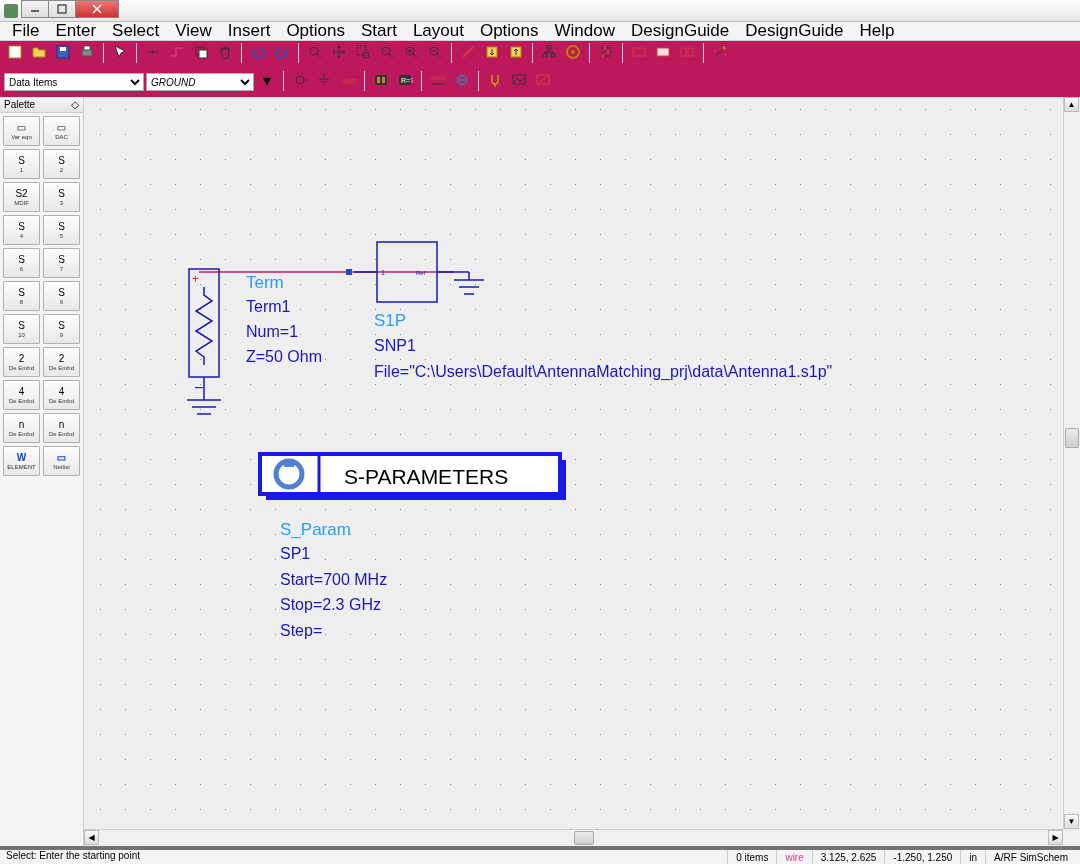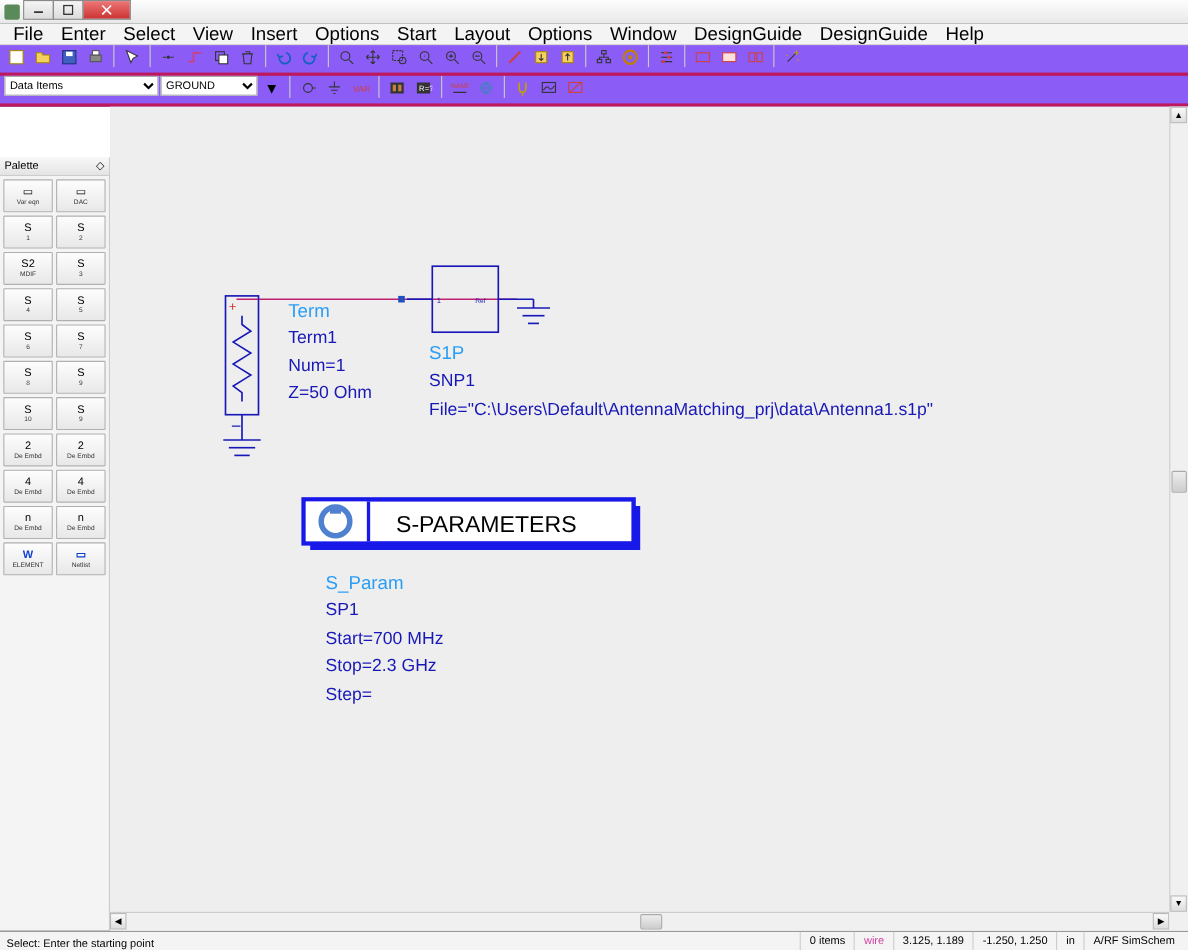--- a/index.html
+++ b/index.html
@@ -19,7 +19,7 @@
 .menubar .menuitem { padding: 2px 8px; cursor: pointer; }
 
 
-.toolbar { height: 28px; background: #8b5cf6; display: flex; align-items: flex-start; padding: 0 4px; gap: 2px; border-bottom: 3px solid #be185d; }
+.toolbar { height: 28px; background: #be185d; display: flex; align-items: flex-end; padding: 0 4px; gap: 2px; border-bottom: 6px solid #be185d; }
 .toolbar .tbtn { width: 22px; height: 22px; display: flex; align-items: center; justify-content: center; cursor: pointer; border: 1px solid transparent; border-radius: 2px; }
 .toolbar .sep { width: 1px; height: 20px; background: #ccc; margin: 0 3px; }
 .toolbar select { font-size: 10px; height: 18px; border: 1px solid #aaa; background: #fff; }

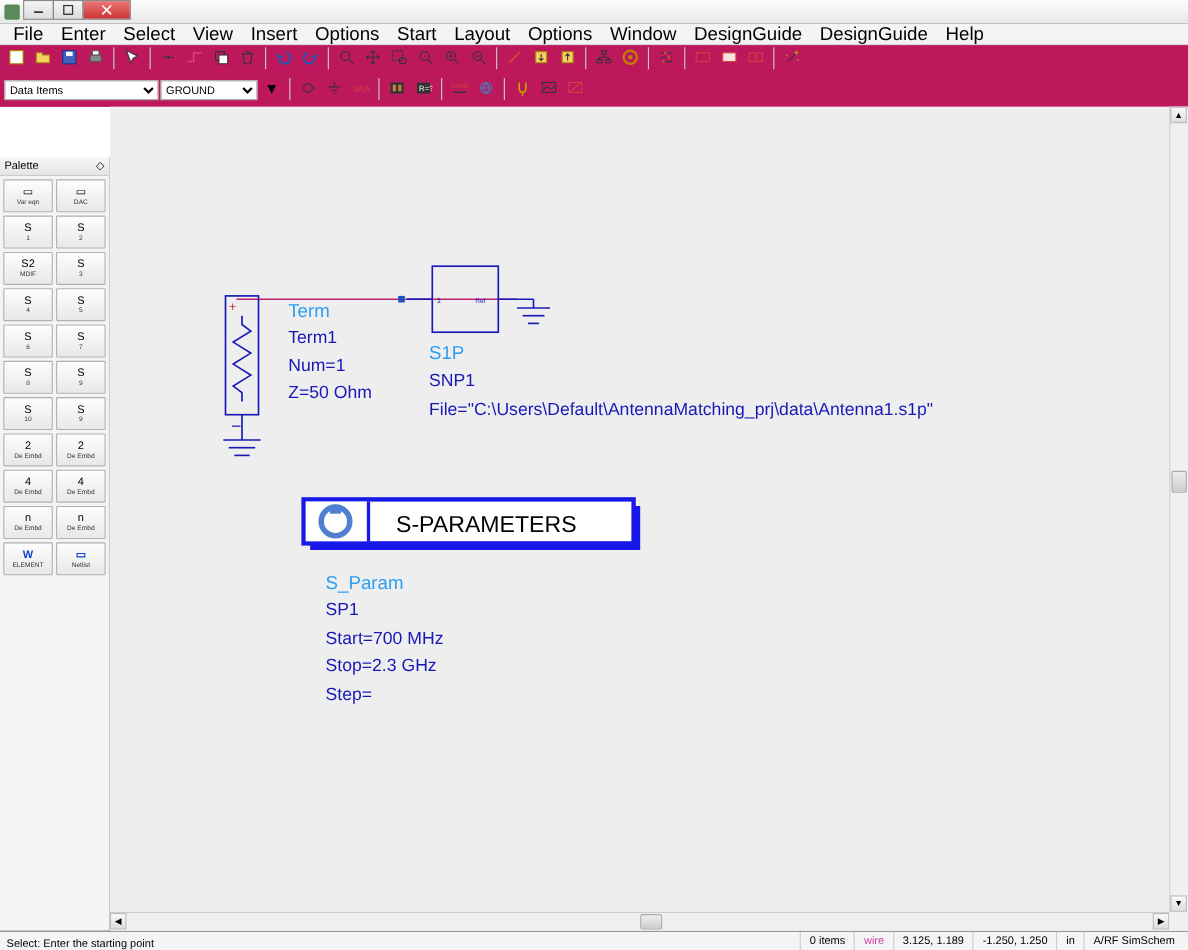--- a/index.html
+++ b/index.html
@@ -24,7 +24,7 @@
 .toolbar .sep { width: 1px; height: 20px; background: #ccc; margin: 0 3px; }
 .toolbar select { font-size: 10px; height: 18px; border: 1px solid #aaa; background: #fff; }
 .toolbar .combo1 { width: 140px; }
-.toolbar .combo2 { width: 88px; }
+.toolbar .combo2 { width: 108px; font-style: italic; }
 .toolbar svg { display: block; }
 
 

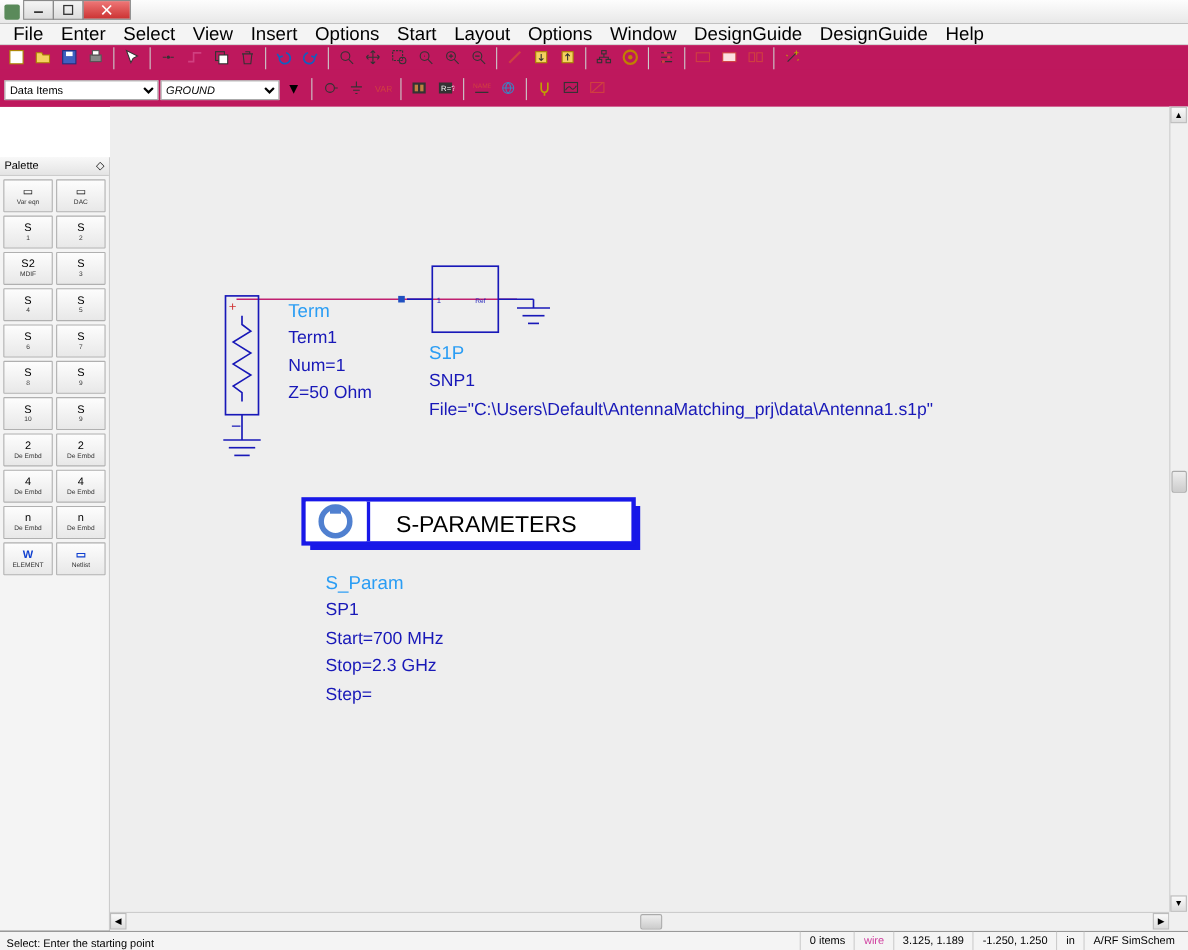--- a/index.html
+++ b/index.html
@@ -31,7 +31,7 @@
 .main { flex: 1; display: flex; min-height: 0; }
 
 
-.palette-col { width: 100px; background: #f4f4f4; display: flex; flex-direction: column; border-right: 1px solid #ccc; margin-top: 46px; }
+.palette-col { width: 84px; background: #f4f4f4; display: flex; flex-direction: column; border-right: 1px solid #ccc; }
 .palette-title { font-size: 10px; padding: 2px 4px; background: linear-gradient(#f8f8f8,#e4e4e4); border-bottom: 1px solid #ccc; display: flex; justify-content: space-between; align-items: center; }
 .palette-title .pin { font-size: 10px; cursor: pointer; }
 .palette-grid { flex: 1; display: grid; grid-template-columns: 1fr 1fr; gap: 3px; padding: 3px; align-content: start; overflow: hidden; }

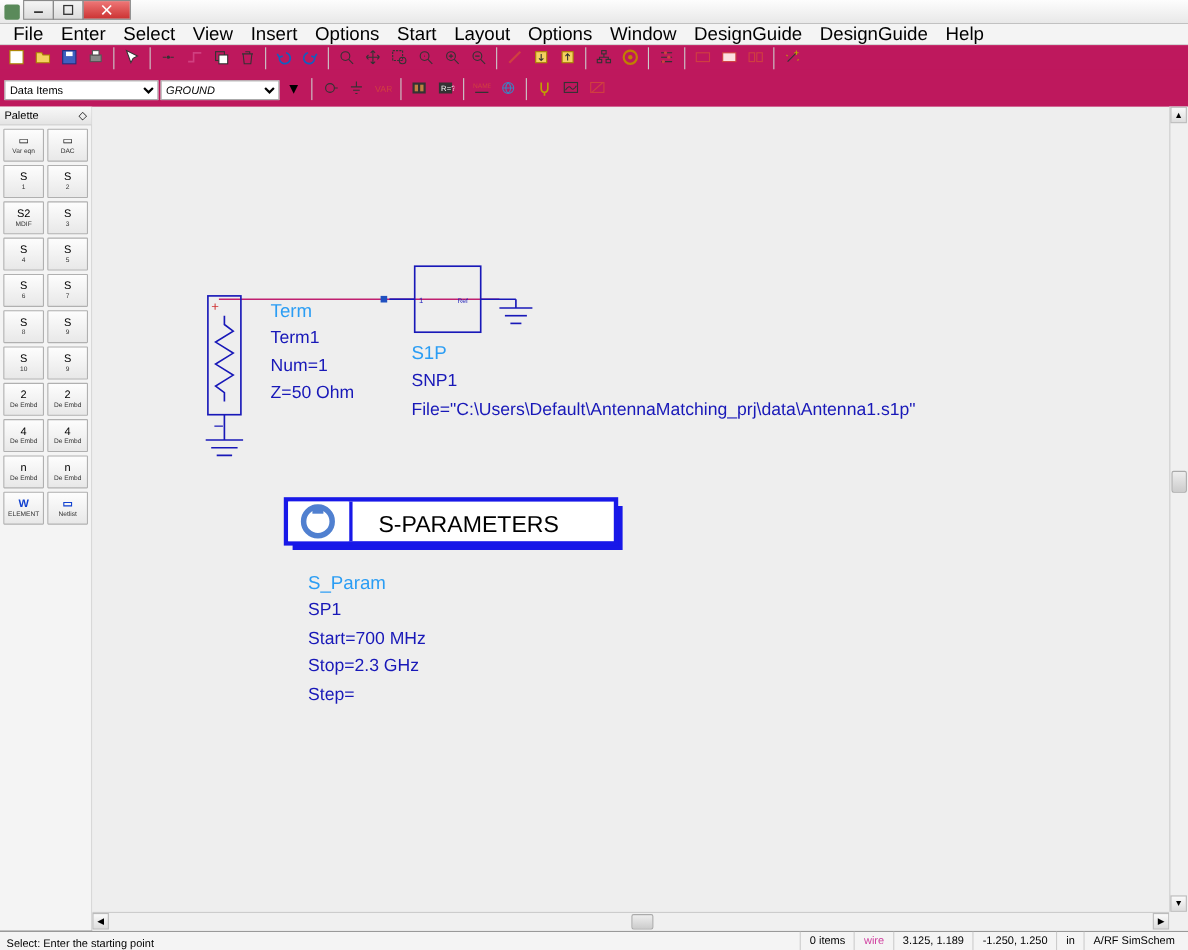--- a/index.html
+++ b/index.html
@@ -62,7 +62,7 @@
 .corner { position: absolute; right: 0; bottom: 0; width: 17px; height: 17px; background: #f0f0f0; }
 
 
-.statusbar { height: 18px; background: #f4f4f4; border-top: 1px solid #737373; display: flex; align-items: flex-end; font-size: 10px; padding: 0 4px; gap: 0; }
+.statusbar { height: 18px; background: #f4f4f4; border-top: 4px solid #737373; display: flex; align-items: flex-start; font-size: 10px; padding: 0 4px; gap: 0; }
 .statusbar .cell { border-left: 1px solid #ccc; padding: 0 8px; height: 100%; display: flex; align-items: center; }
 .statusbar .hint { flex: 1; padding-left: 2px; }
 .statusbar .wire { color: #d040a0; }

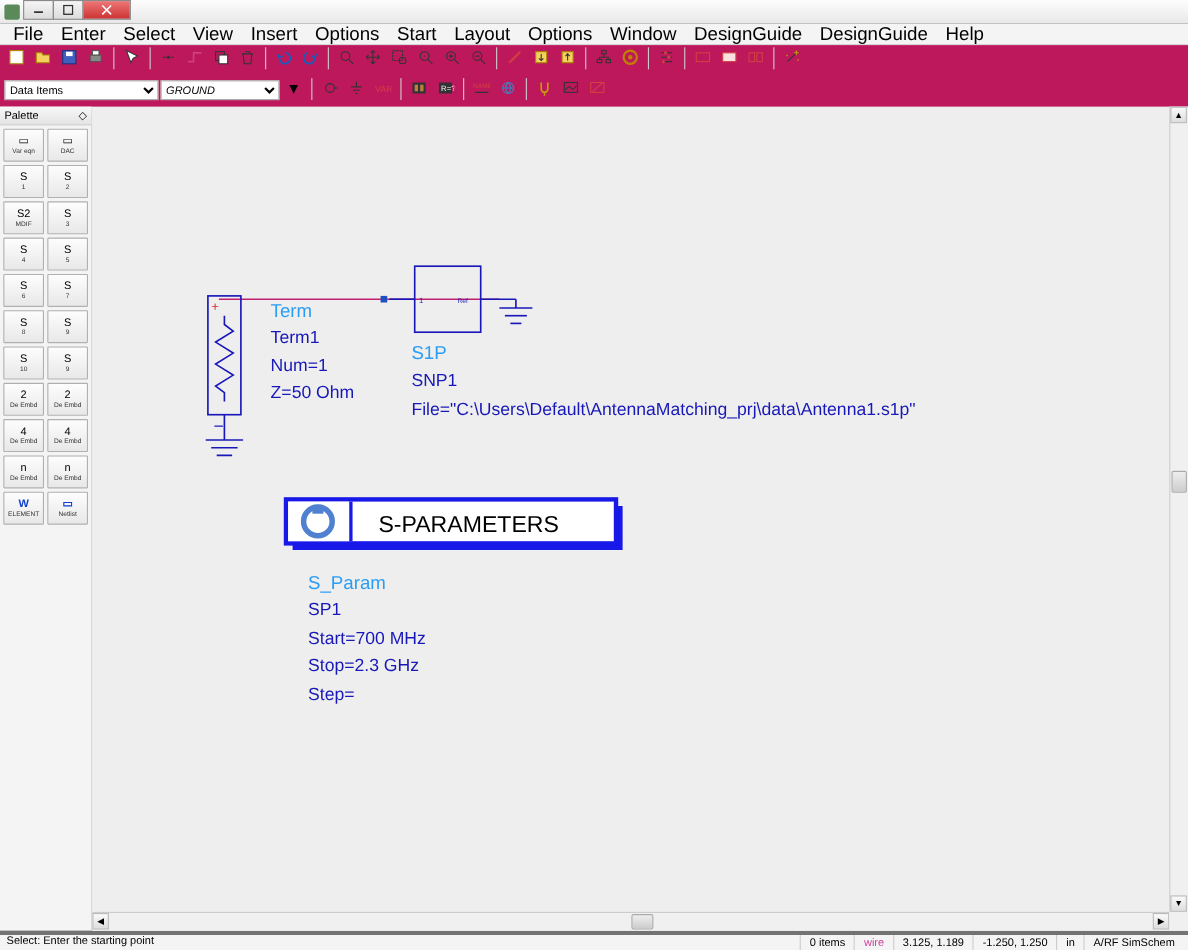--- a/index.html
+++ b/index.html
@@ -526,7 +526,7 @@
   <div class="hint">Select: Enter the starting point</div>
   <div class="cell">0 items</div>
   <div class="cell wire">wire</div>
-  <div class="cell">3.125, 1.189</div>
+  <div class="cell">3.125, 2.625</div>
   <div class="cell">-1.250, 1.250</div>
   <div class="cell">in</div>
   <div class="cell">A/RF  SimSchem</div>

